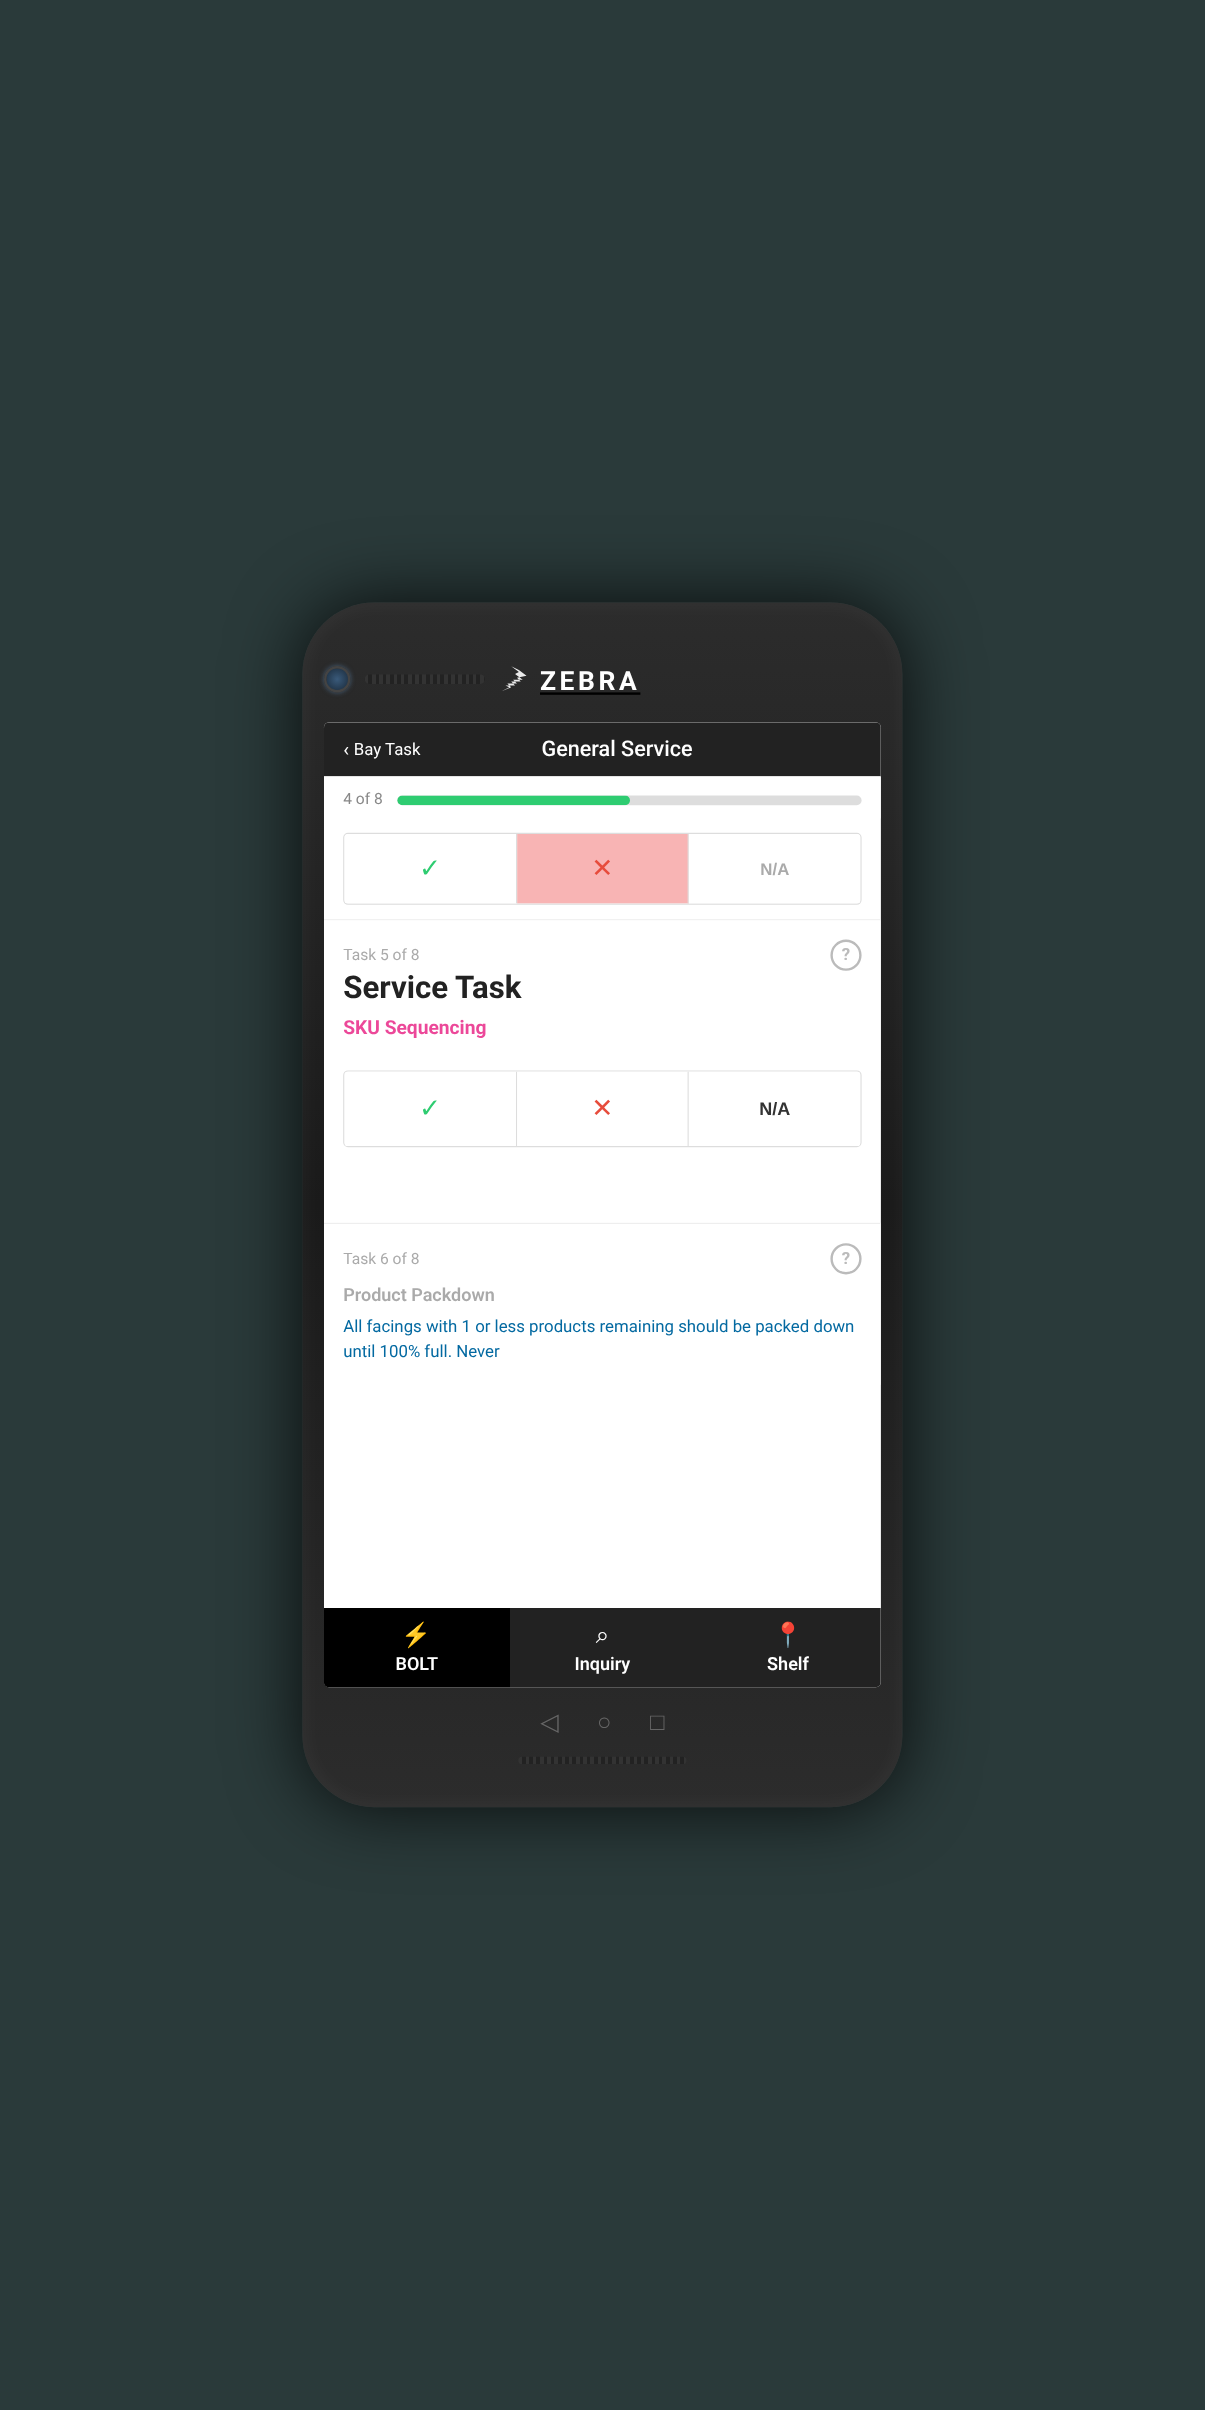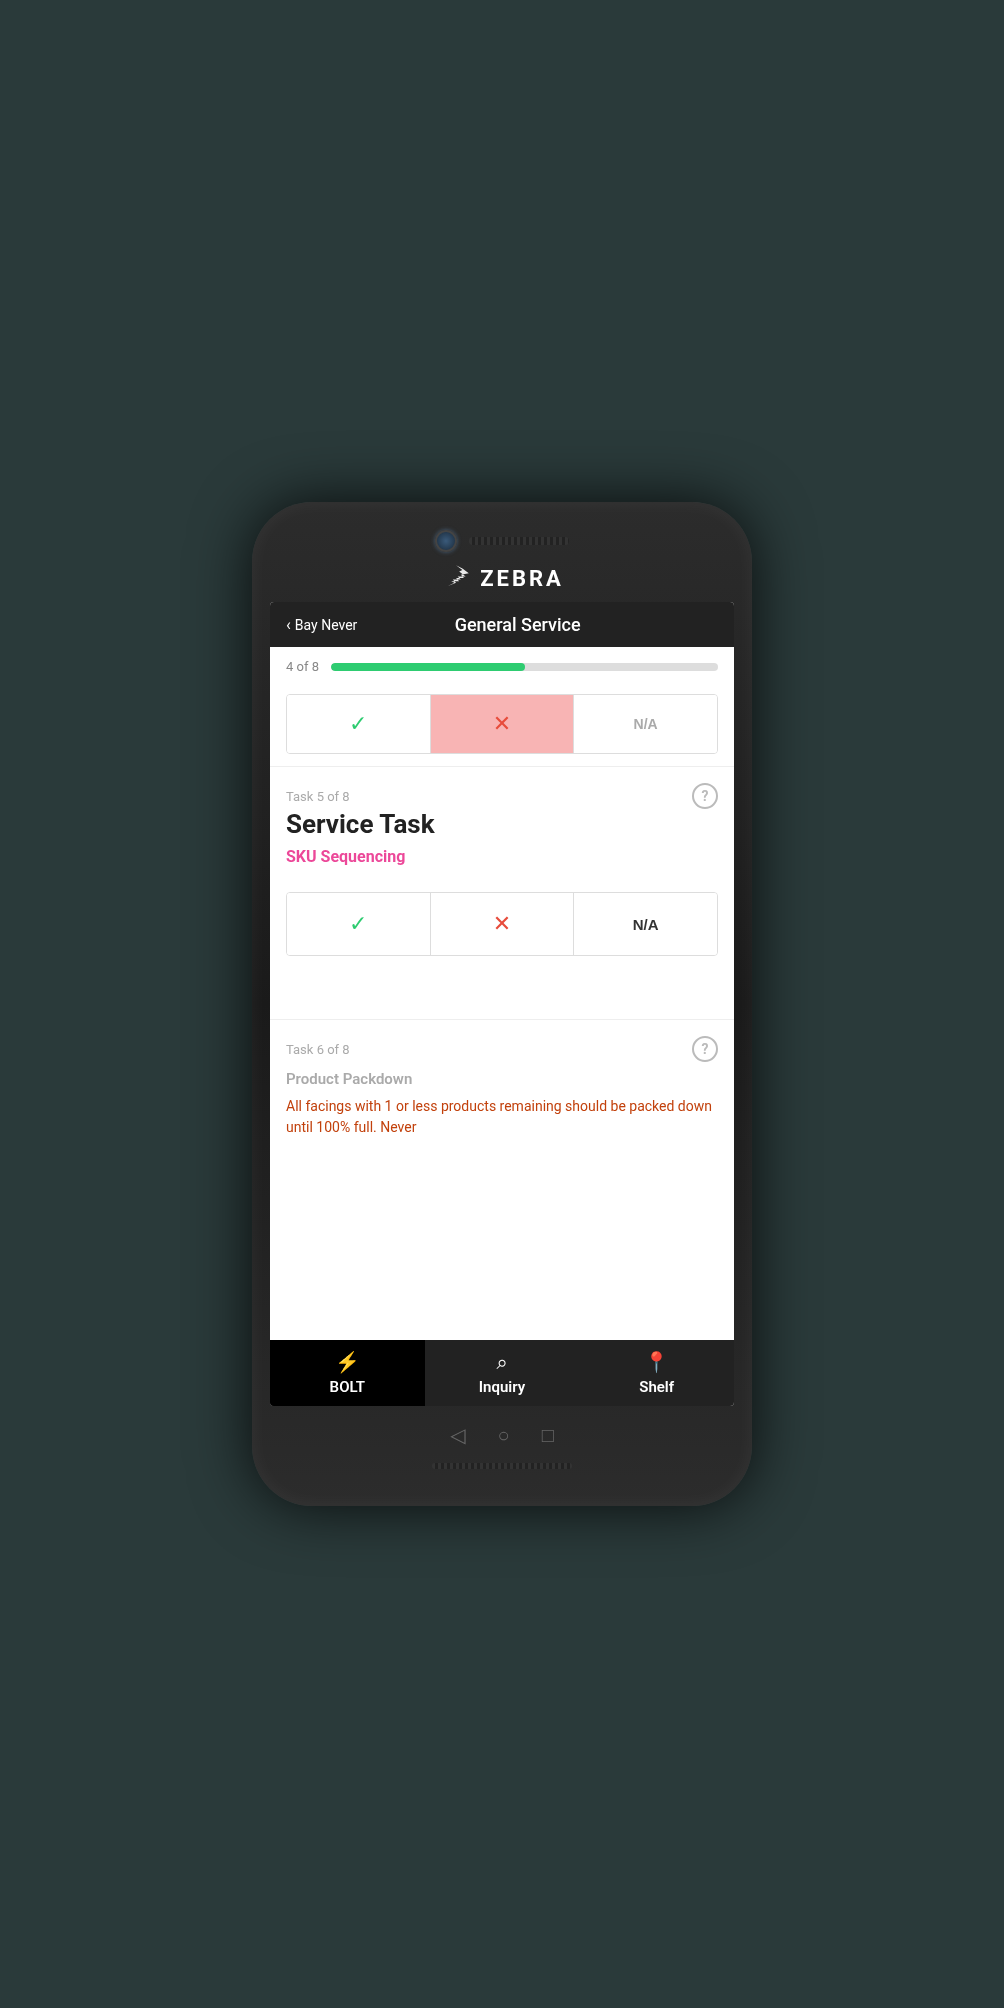--- a/index.html
+++ b/index.html
@@ -30,11 +30,12 @@
       width: 100%;
       height: 80px;
       display: flex;
-      flex-direction: column;
+      flex-direction: row;
       align-items: center;
       justify-content: flex-start;
       padding-top: 8px;
       gap: 6px;
+      text-decoration: underline;
     }
 
     .camera-area {

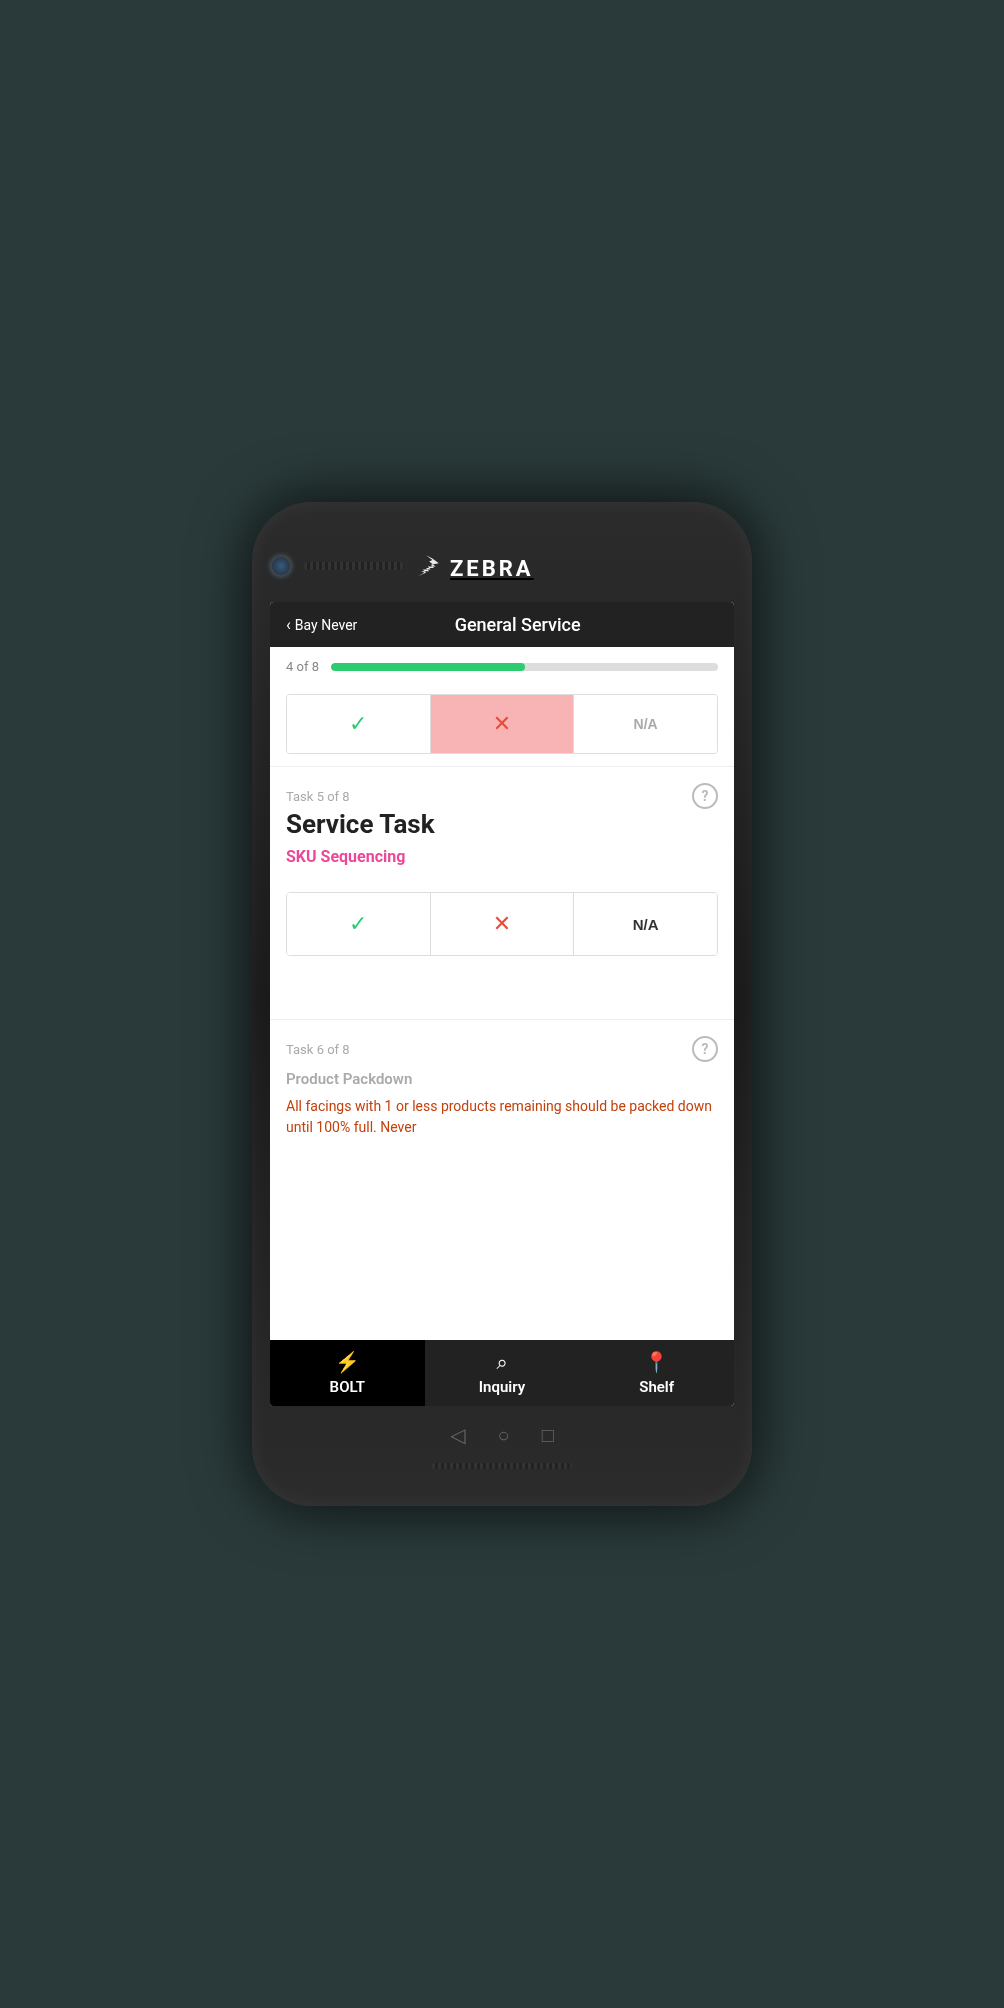--- a/index.html
+++ b/index.html
@@ -423,7 +423,7 @@
     <div class="app-header">
       <div class="back-button">
         <span class="back-arrow">‹</span>
-        <span>Bay Never</span>
+        <span>Bay Task</span>
       </div>
       <span class="header-title">General Service</span>
     </div>

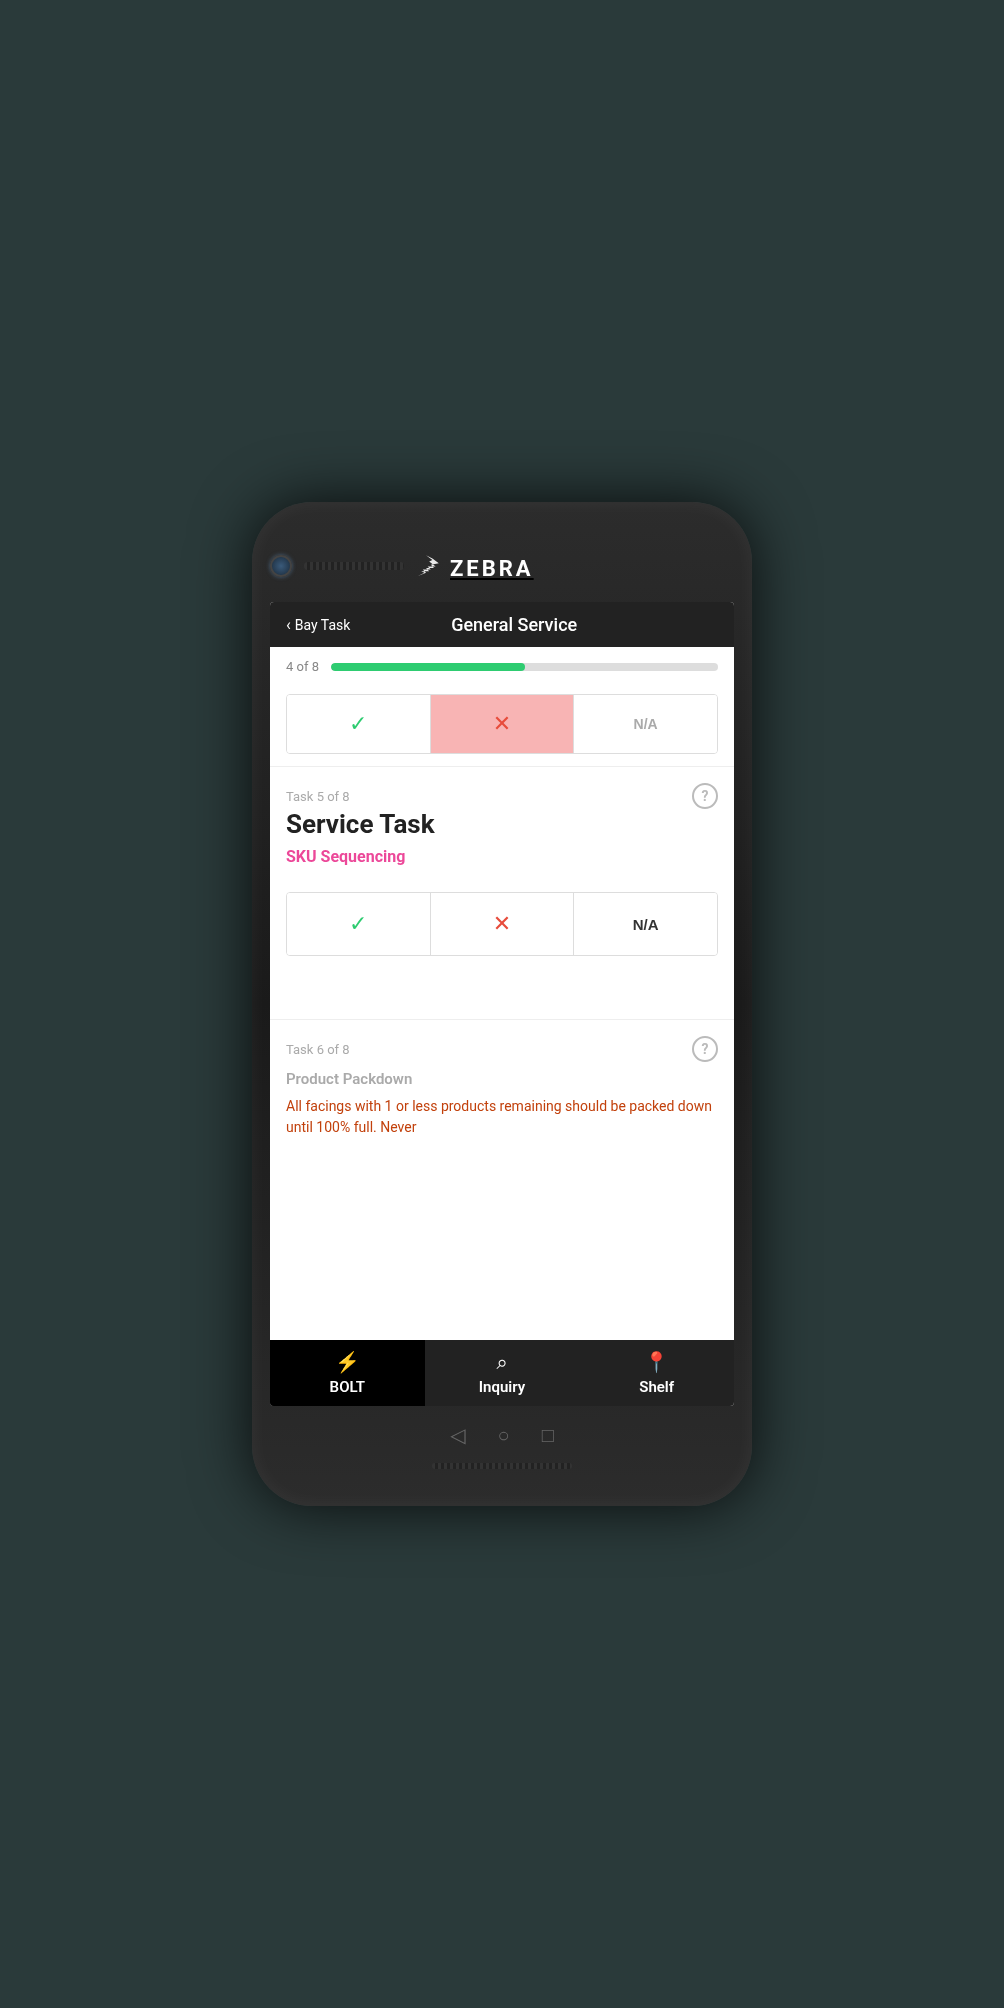--- a/index.html
+++ b/index.html
@@ -331,7 +331,7 @@
 
     .task6-description {
       font-size: 14px;
-      color: #c2410c;
+      color: #0369a1;
       line-height: 1.5;
     }
 

